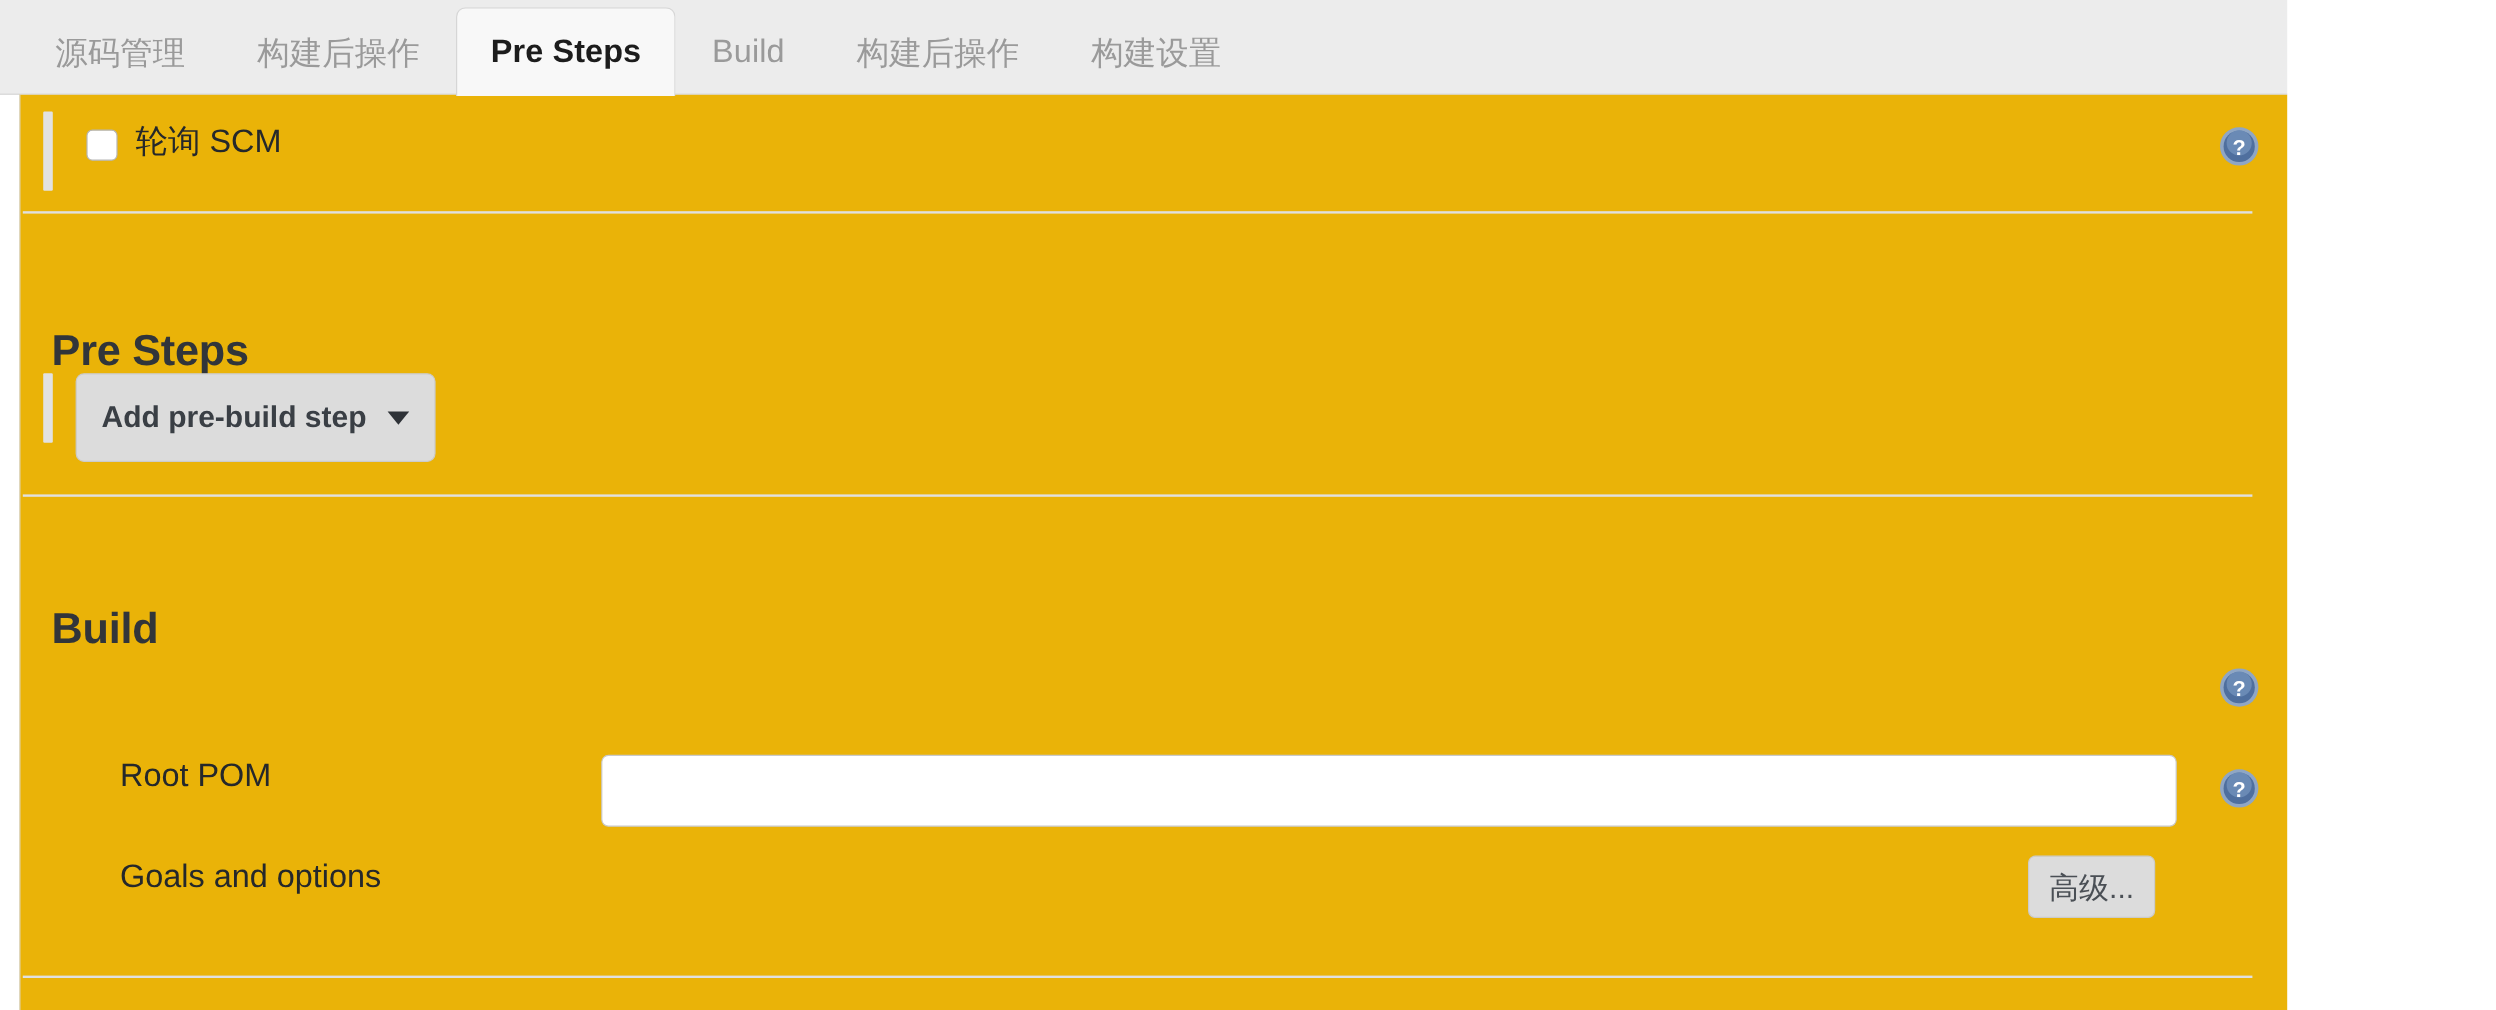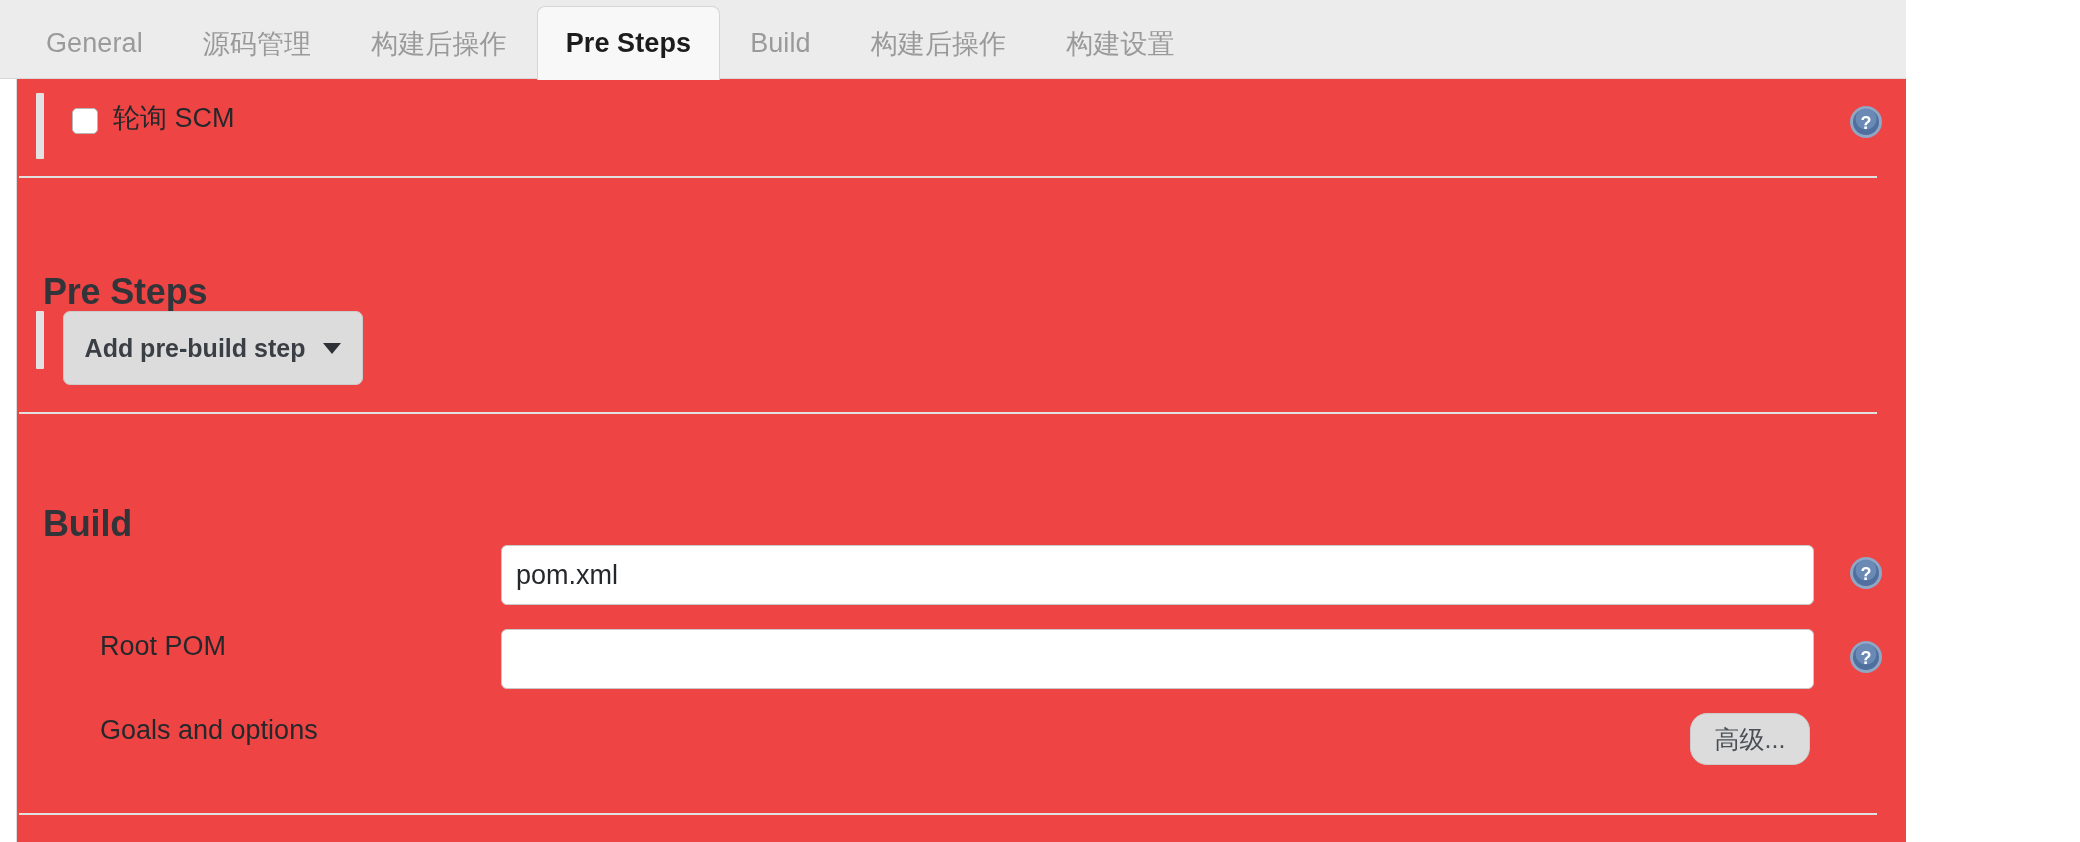--- a/index.html
+++ b/index.html
@@ -201,7 +201,6 @@
 
   <div class="tabbar">
     <div class="tabbar-inner" id="tabbar-inner">
-        <div class="tab">General</div>
         <div class="tab">源码管理</div>
         <div class="tab">构建后操作</div>
         <div class="tab active">Pre Steps</div>

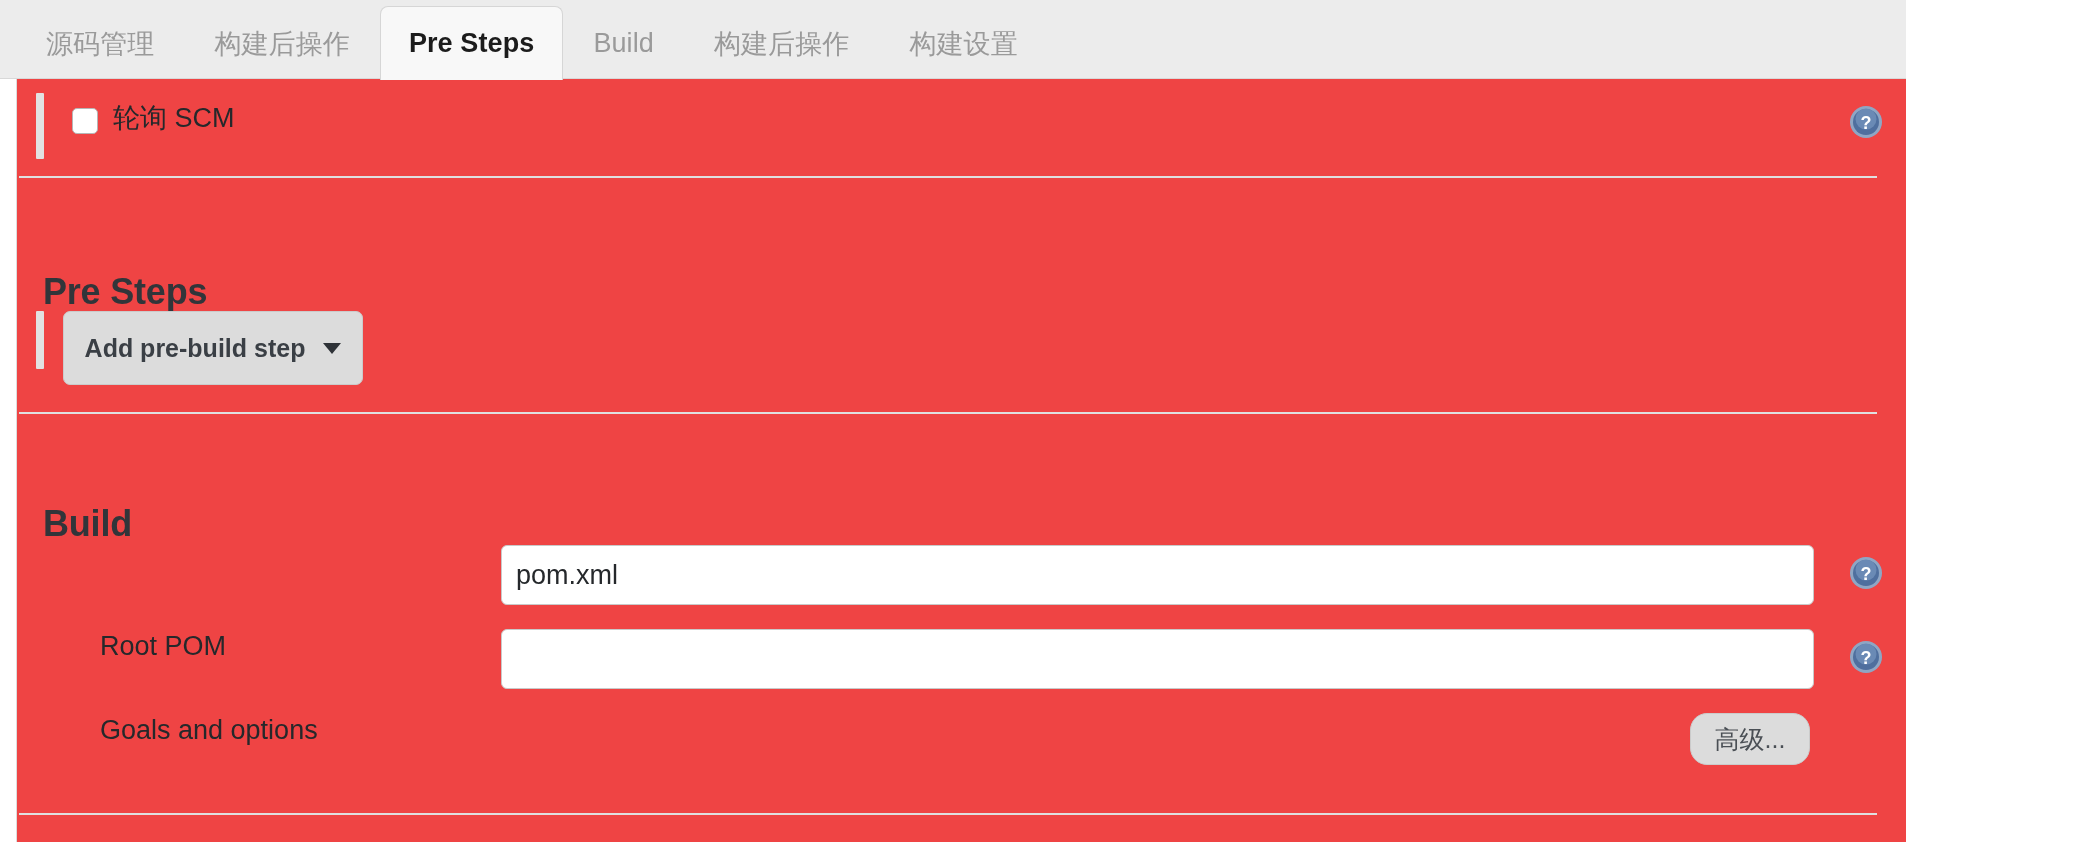--- a/index.html
+++ b/index.html
@@ -71,7 +71,7 @@
     top: 79px;
     width: 1890px;
     height: 763px;
-    background: #ef4444;
+    background: #eab308;
     border-left: 1px solid #dcdcdc;
     padding-left: 20px;
   }

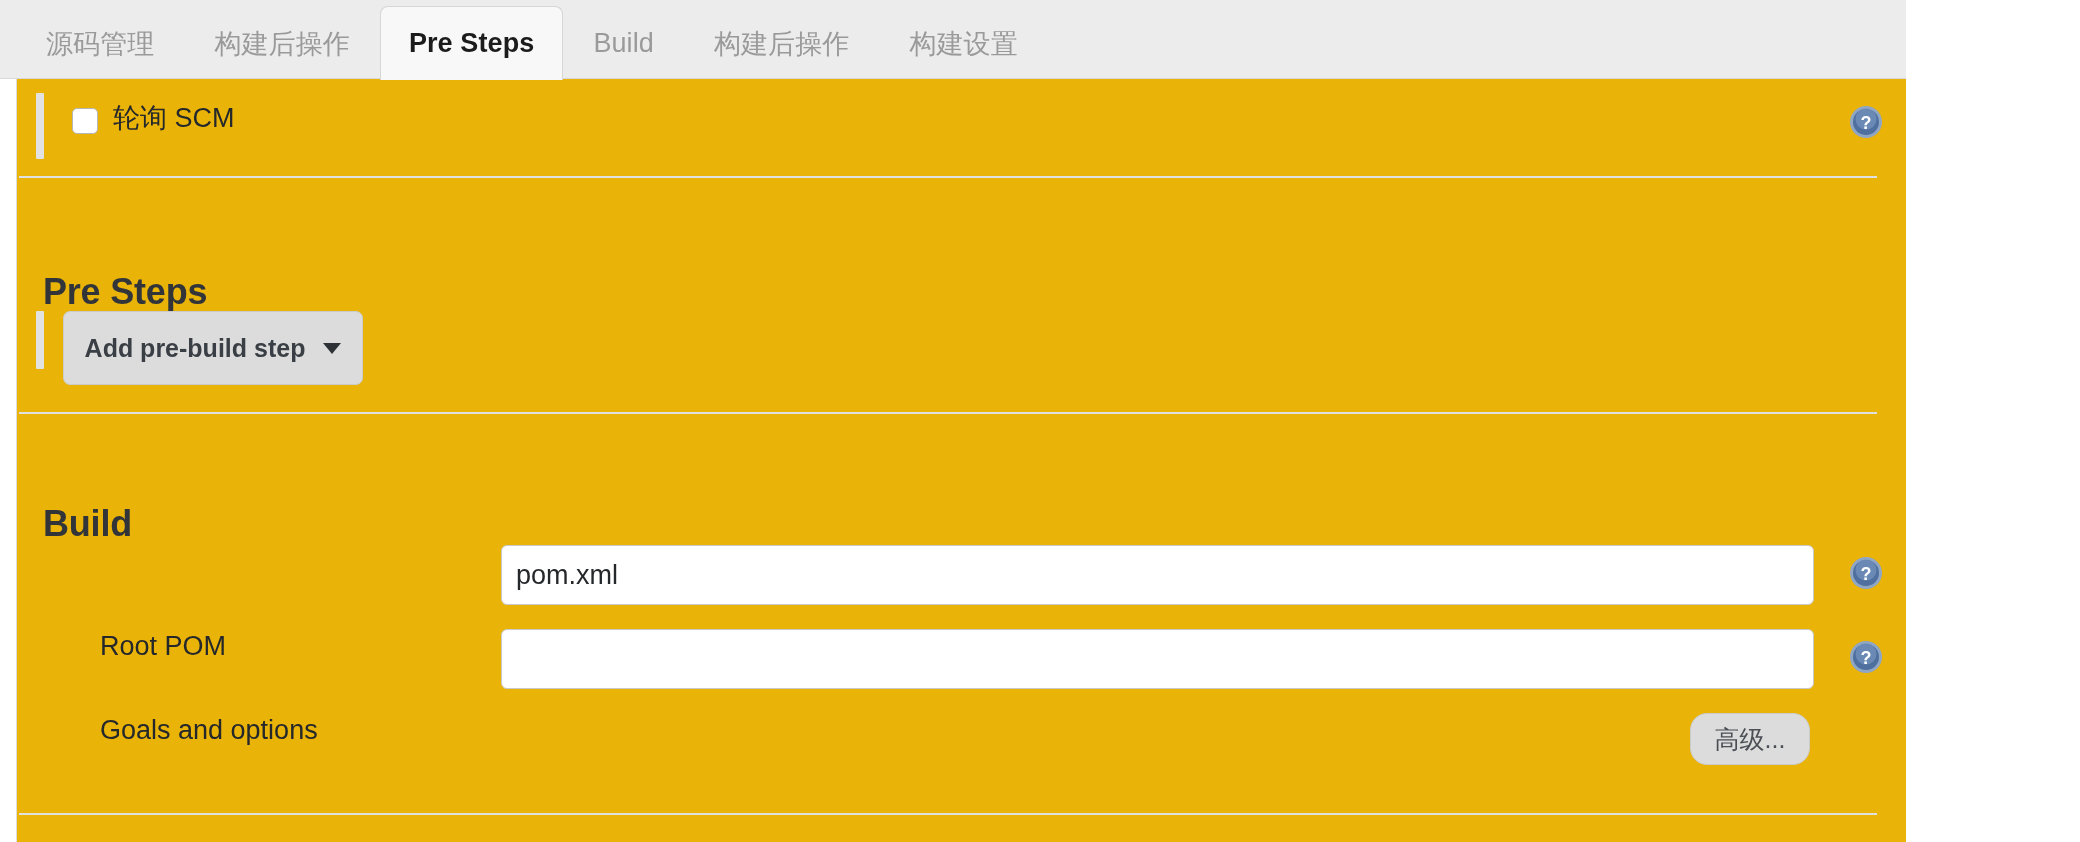--- a/index.html
+++ b/index.html
@@ -244,7 +244,6 @@
 
     <div class="field-label" style="left:83px; top:552px;">Root POM</div>
 
-    <input class="input" style="left: 484px; top: 466px;" value="pom.xml">
 
     <span class="help" style="left:1832px; top:477px;">
       <svg width="34" height="34" viewBox="0 0 34 34">

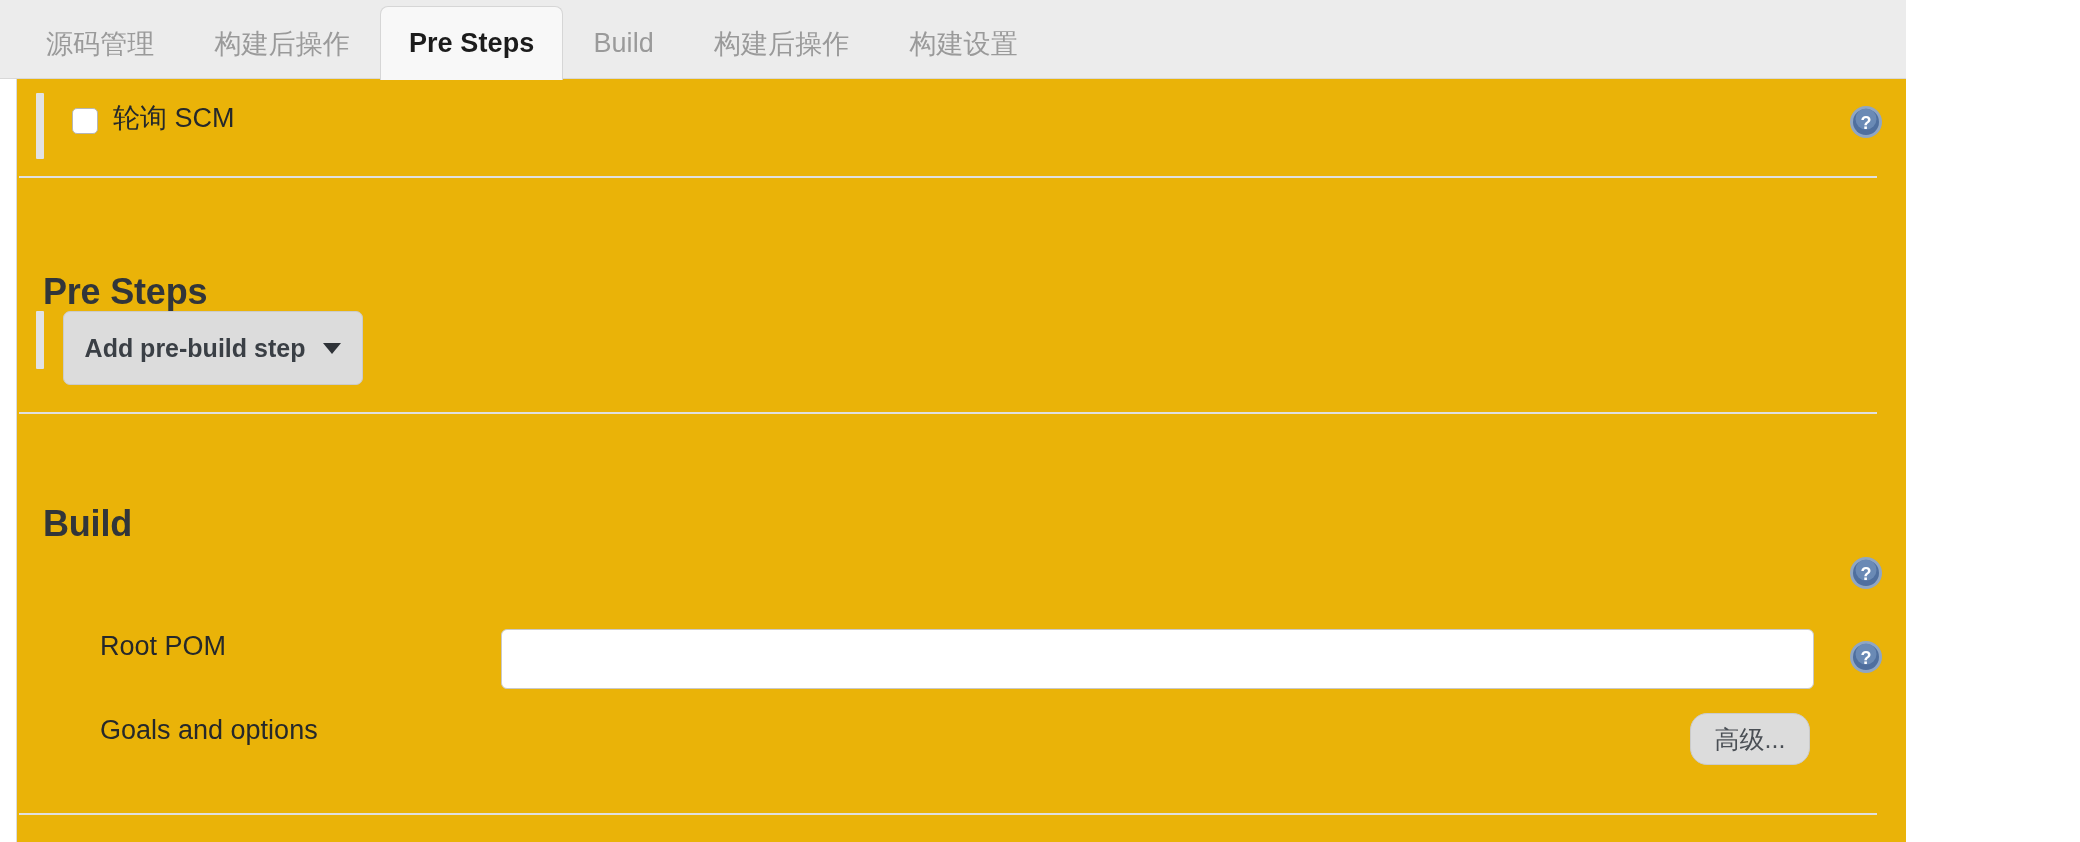--- a/index.html
+++ b/index.html
@@ -153,12 +153,12 @@
   .btn-advanced {
     left: 1690px;
     top: 714px;
-    width: 120px;
+    width: 106px;
     height: 52px;
     font-size: 25px;
     font-weight: normal;
     color: #4a4f55;
-    border-radius: 17px;
+    border-radius: 6px;
   }
 
   

